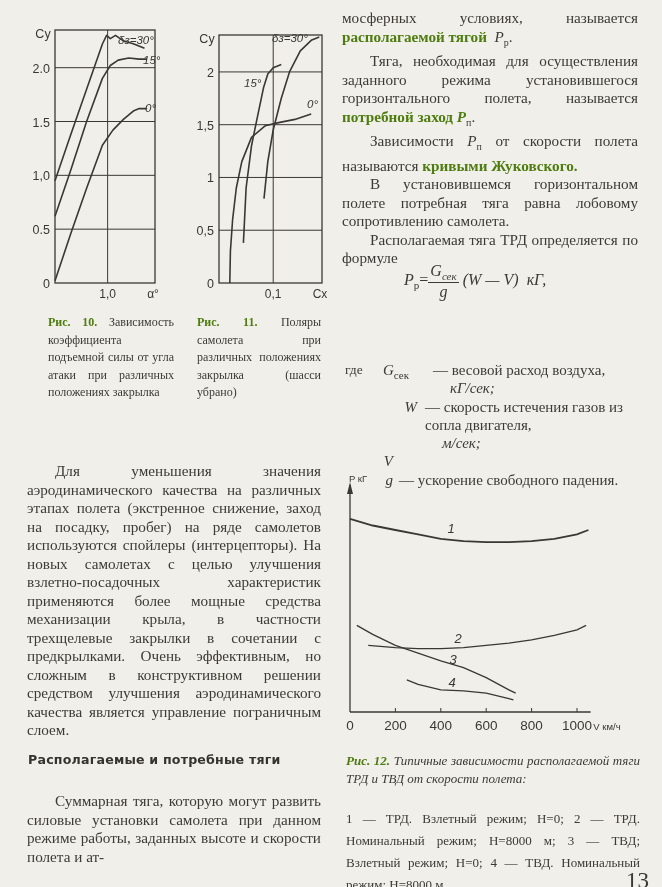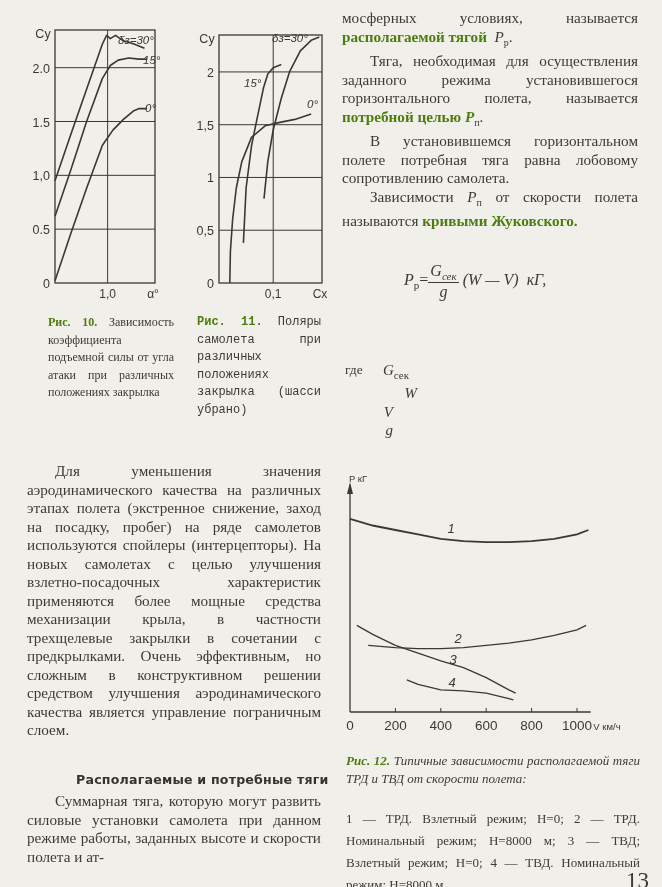--- a/index.html
+++ b/index.html
@@ -100,7 +100,7 @@
     <span>мосферных условиях, называется </span><b>располагаемой тягой</b>&nbsp; <i>P</i><sub style="font-size:10px">р</sub><span>.</span>
   </div>
   <div>
-    <span class="ind"></span><span>Тяга, необходимая для осуществления заданного режима установившегося горизонтального полета, называется </span><b>потребной целью</b> <i class="bold">P</i><sub style="font-size:10px">п</sub><span>.</span>
+    <span class="ind"></span><span>Тяга, необходимая для осуществления заданного режима установившегося горизонтального полета, называется </span><b>потребной заход</b> <i class="bold">P</i><sub style="font-size:10px">п</sub><span>.</span>
   </div>
   <div>
     <span class="ind"></span><span>В установившемся горизонтальном полете потребная тяга равна лобовому сопротивлению самолета.</span>

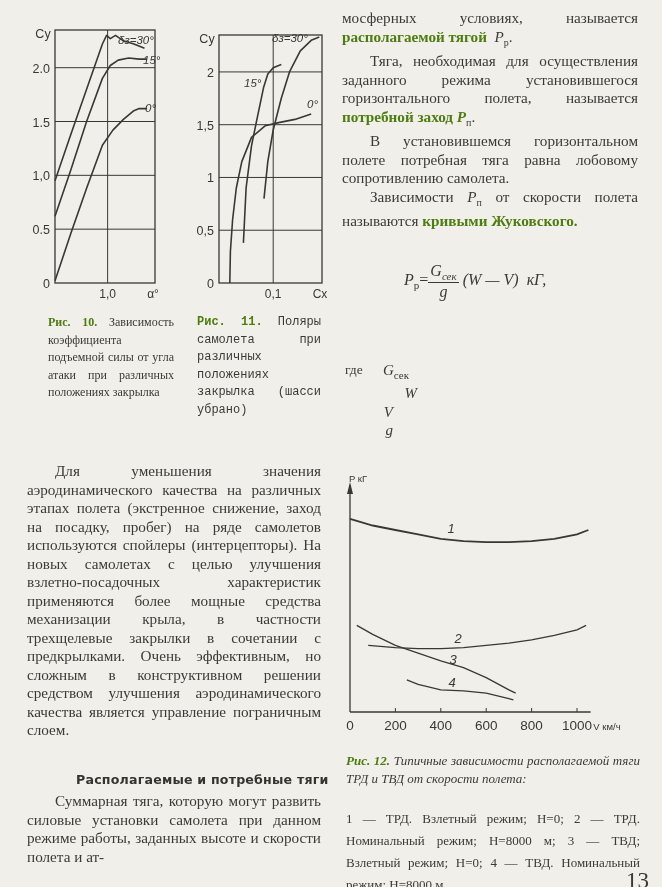--- a/index.html
+++ b/index.html
@@ -103,10 +103,10 @@
     <span class="ind"></span><span>Тяга, необходимая для осуществления заданного режима установившегося горизонтального полета, называется </span><b>потребной заход</b> <i class="bold">P</i><sub style="font-size:10px">п</sub><span>.</span>
   </div>
   <div>
-    <span class="ind"></span><span>В установившемся горизонтальном полете потребная тяга равна лобовому сопротивлению самолета.</span>
+    <span class="ind"></span><span>Зависимости </span><i>P</i><sub style="font-size:10px">п</sub><span> от скорости полета называются </span><b>кривыми Жуковского</b><b>.</b>
   </div>
   <div>
-    <span class="ind"></span><span>Зависимости </span><i>P</i><sub style="font-size:10px">п</sub><span> от скорости полета называются </span><b>кривыми Жуковского</b><b>.</b>
+    <span class="ind"></span><span>В установившемся горизонтальном полете потребная тяга равна лобовому сопротивлению самолета.</span>
   </div>
 </div>
 

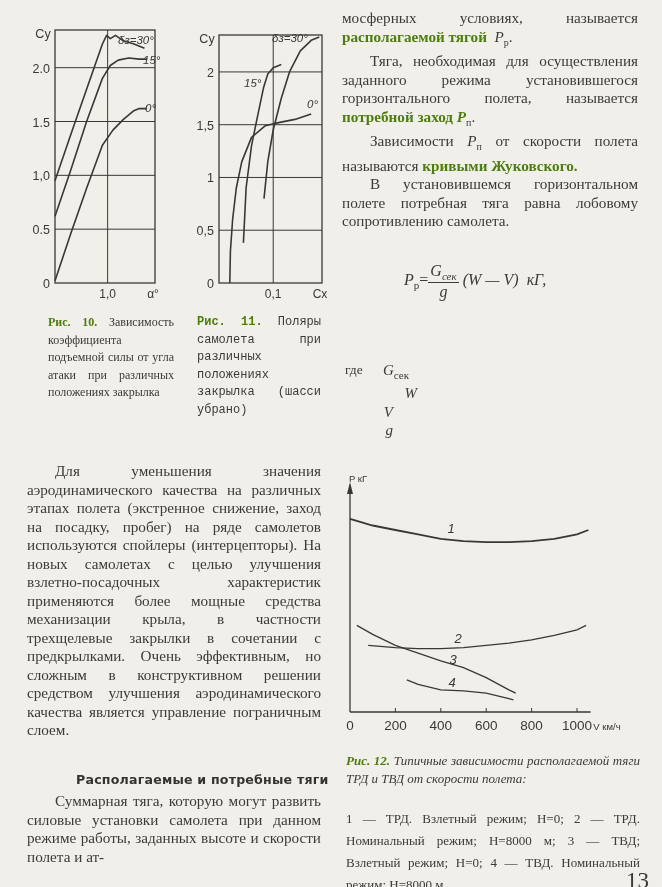--- a/index.html
+++ b/index.html
@@ -108,6 +108,9 @@
   <div>
     <span class="ind"></span><span>В установившемся горизонтальном полете потребная тяга равна лобовому сопротивлению самолета.</span>
   </div>
+  <div>
+    <span class="ind"></span><span>Располагаемая тяга ТРД определяется по формуле</span>
+  </div>
 </div>
 
 <div class="abs formula" style="left:404px;top:262px;">

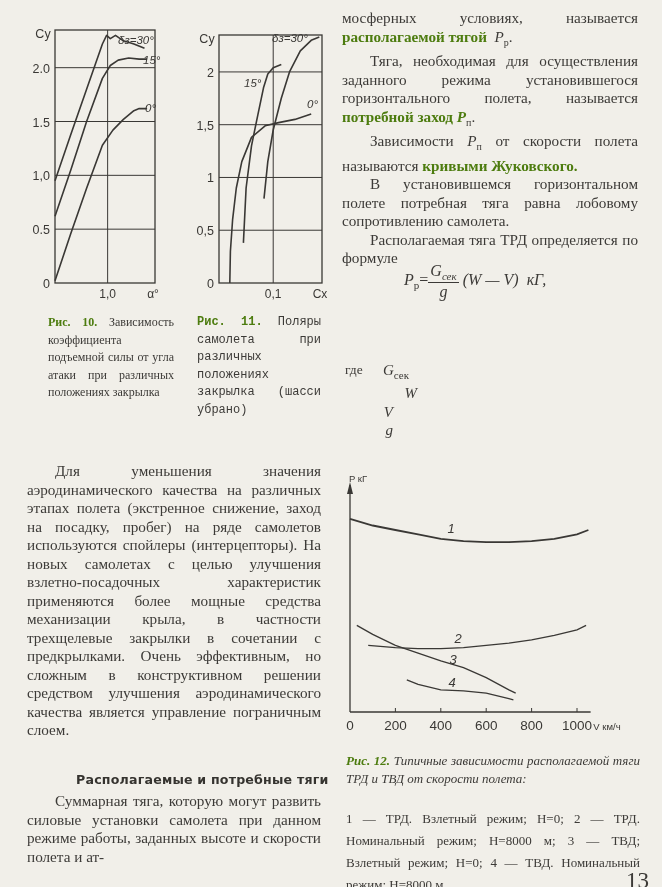--- a/index.html
+++ b/index.html
@@ -80,7 +80,7 @@
   <b>Рис. 10.</b>
   <span>Зависимость коэффициента подъемной силы от угла атаки при различных положениях закрылка</span>
 </div>
-<div class="abs cap" style="left:197px;top:314px;width:124px;font-family:Liberation Mono, monospace;">
+<div class="abs cap" style="left:197px;top:314px;width:124px;">
   <b>Рис. 11.</b>
   <span>Поляры самолета при различных положениях закрылка (шасси убрано)</span>
 </div>

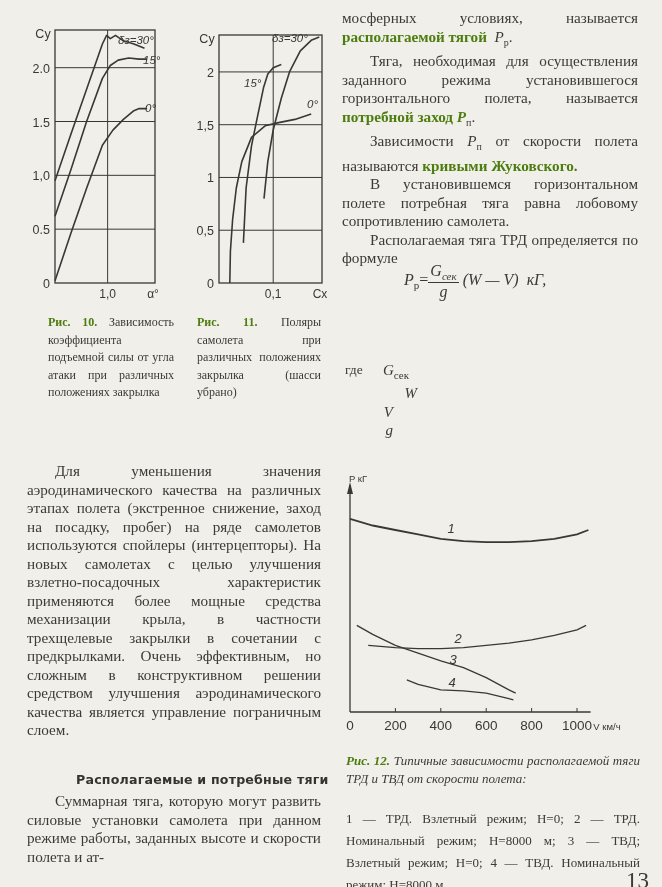--- a/index.html
+++ b/index.html
@@ -123,6 +123,7 @@
   <div style="display:flex">
     <span style="width:38px;font-size:13.5px">где</span>
     <span style="width:50px"><i>G</i><sub style="font-size:11px">сек</sub></span>
+    <span style="flex:1"><span>—</span> <span>весовой расход воздуха,</span><br><span style="padding-left:17px"><i>кГ/сек;</i></span></span>
   </div>
   <div style="display:flex">
     <span style="width:72px;text-align:right;padding-right:8px"><i>W</i></span>

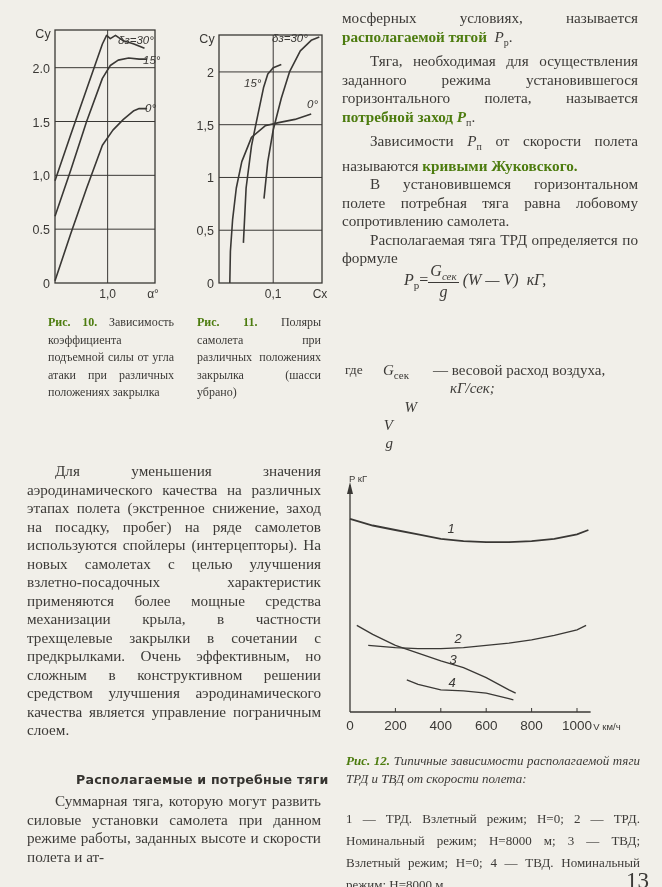--- a/index.html
+++ b/index.html
@@ -127,6 +127,7 @@
   </div>
   <div style="display:flex">
     <span style="width:72px;text-align:right;padding-right:8px"><i>W</i></span>
+    <span style="flex:1;padding-left:0"><span>—</span> <span>скорость истечения газов из сопла двигателя,</span><br><span style="padding-left:17px"><i>м/сек;</i></span></span>
   </div>
   <div style="display:flex">
     <span style="width:48px;text-align:right;padding-right:6px"><i>V</i></span>

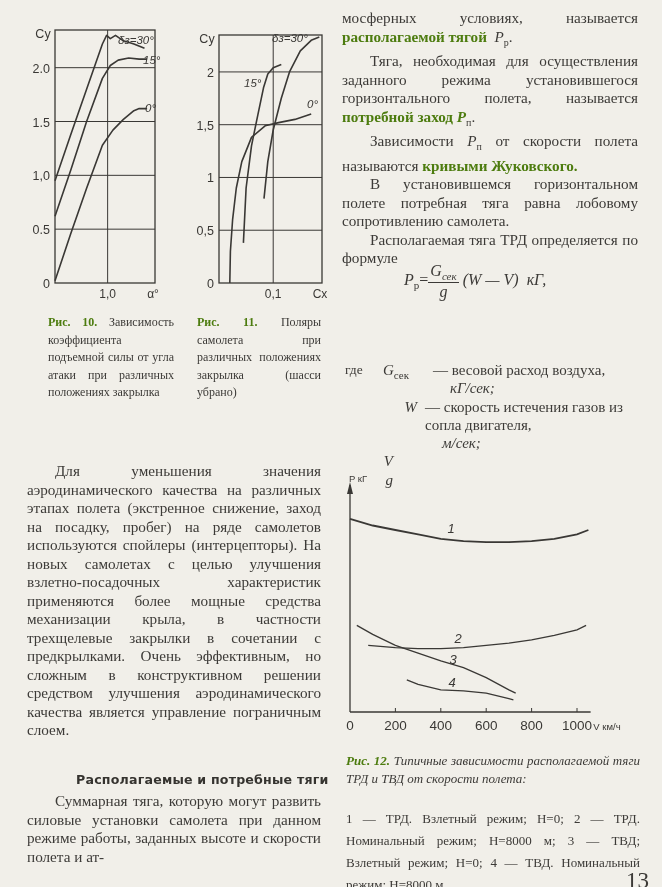--- a/index.html
+++ b/index.html
@@ -134,6 +134,7 @@
   </div>
   <div style="display:flex">
     <span style="width:48px;text-align:right;padding-right:6px"><i>g</i></span>
+    <span style="flex:1;text-align:justify"><span>—</span> <span>ускорение свободного падения.</span></span>
   </div>
 </div>
 

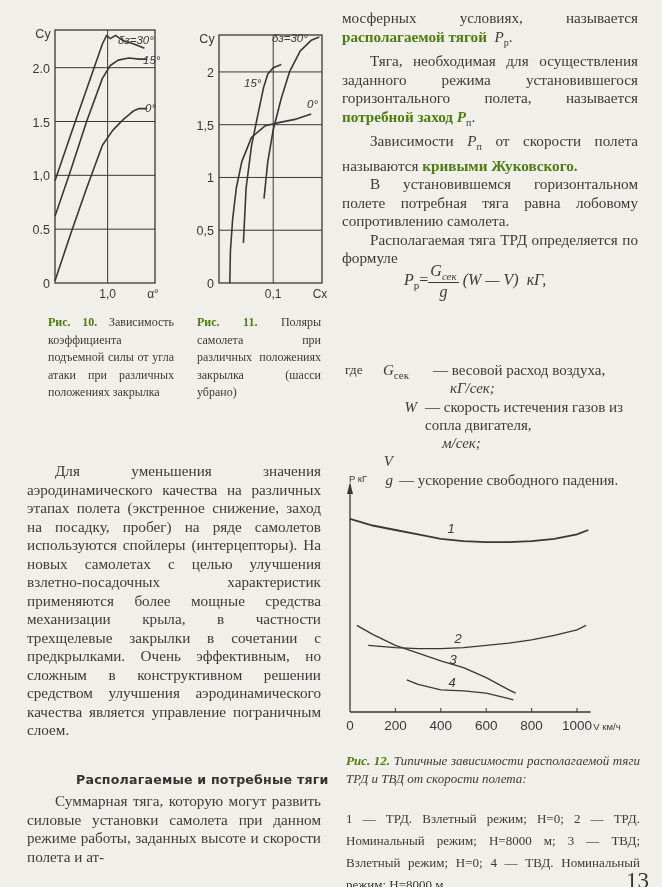--- a/index.html
+++ b/index.html
@@ -89,7 +89,7 @@
   <span class="ind"></span><span>Для уменьшения значения аэродинамического качества на различных этапах полета (экстренное снижение, заход на посадку, пробег) на ряде самолетов используются спойлеры (интерцепторы). На новых самолетах с целью улучшения взлетно-посадочных характеристик применяются более мощные средства механизации крыла, в частности трехщелевые закрылки в сочетании с предкрылками. Очень эффективным, но сложным в конструктивном решении средством улучшения аэродинамического качества является управление пограничным слоем.</span>
 </div>
 
-<div class="abs heading" style="left:28px;top:772px;margin-left:48px;">Располагаемые и потребные тяги</div>
+<div class="abs heading" style="left:28px;top:752px;">Располагаемые и потребные тяги</div>
 
 <div class="abs para" style="left:27px;top:792px;width:294px;">
   <span class="ind"></span><span>Суммарная тяга, которую могут развить силовые установки самолета при данном режиме работы, заданных высоте и скорости полета и ат-</span>

